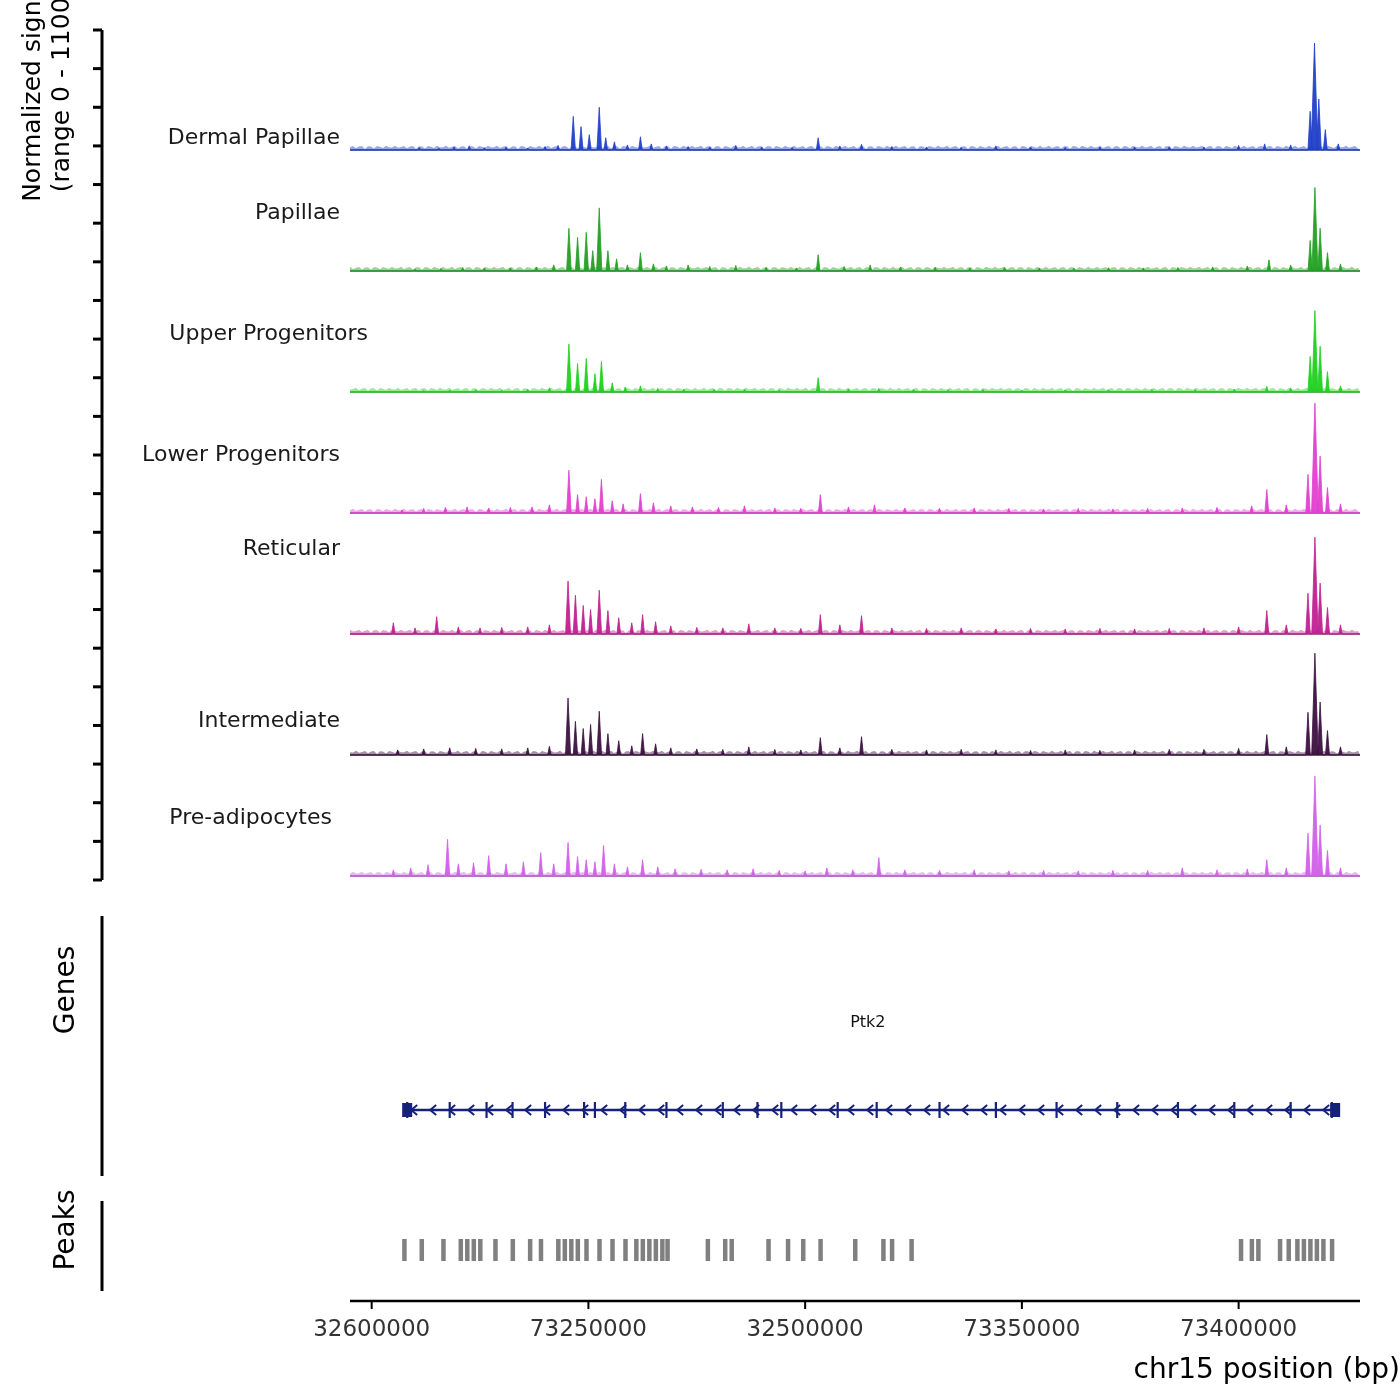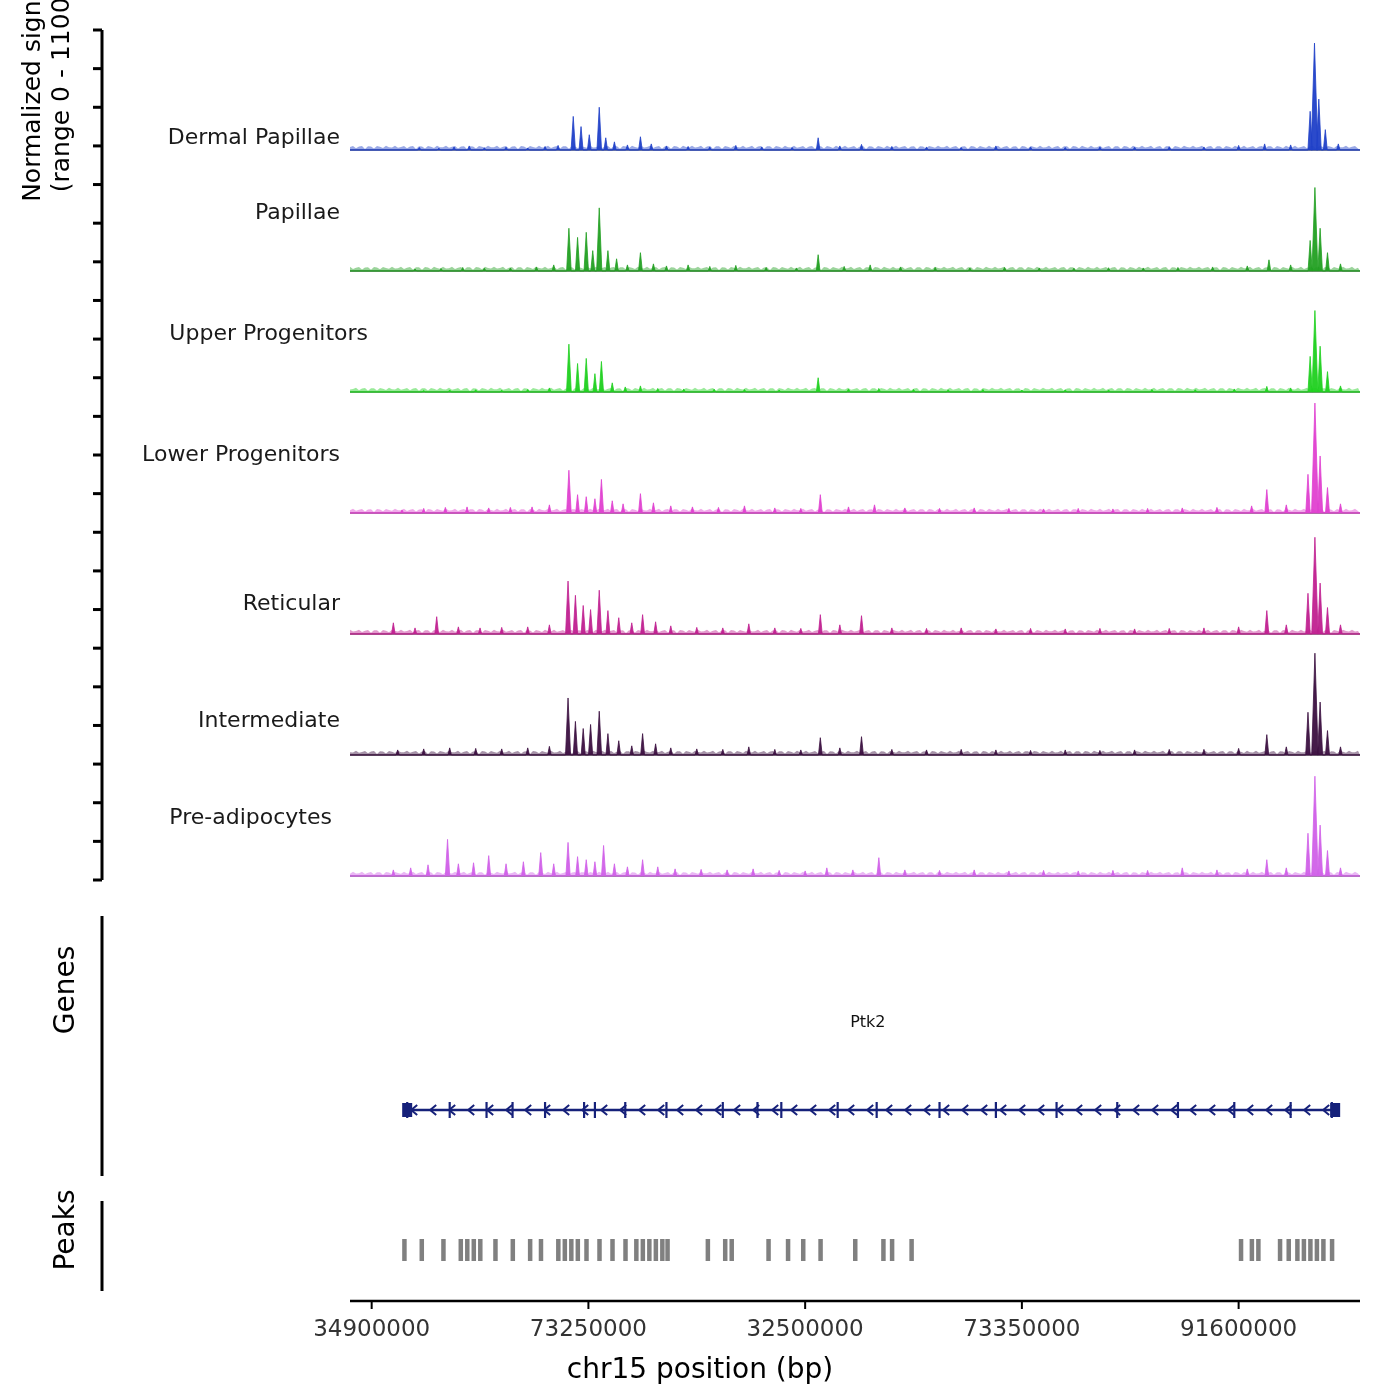--- a/index.html
+++ b/index.html
@@ -142,7 +142,7 @@
       <div class="track-label" style="top: 199px; left: 340px; transform: translateX(-100%);">Papillae</div>
       <div class="track-label" style="top: 320px; left: 340px; transform: translateX(-100%); margin-left: 28px;">Upper Progenitors</div>
       <div class="track-label" style="top: 441px; left: 340px; transform: translateX(-100%);">Lower Progenitors</div>
-      <div class="track-label" style="top: 590px; left: 340px; transform: translateX(-100%);">Reticular</div>
+      <div class="track-label" style="top: 535px; left: 340px; transform: translateX(-100%);">Reticular</div>
       <div class="track-label" style="top: 707px; left: 340px; transform: translateX(-100%);">Intermediate</div>
       <div class="track-label" style="top: 804px; left: 332px; transform: translateX(-100%);">Pre-adipocytes</div>
     </div>

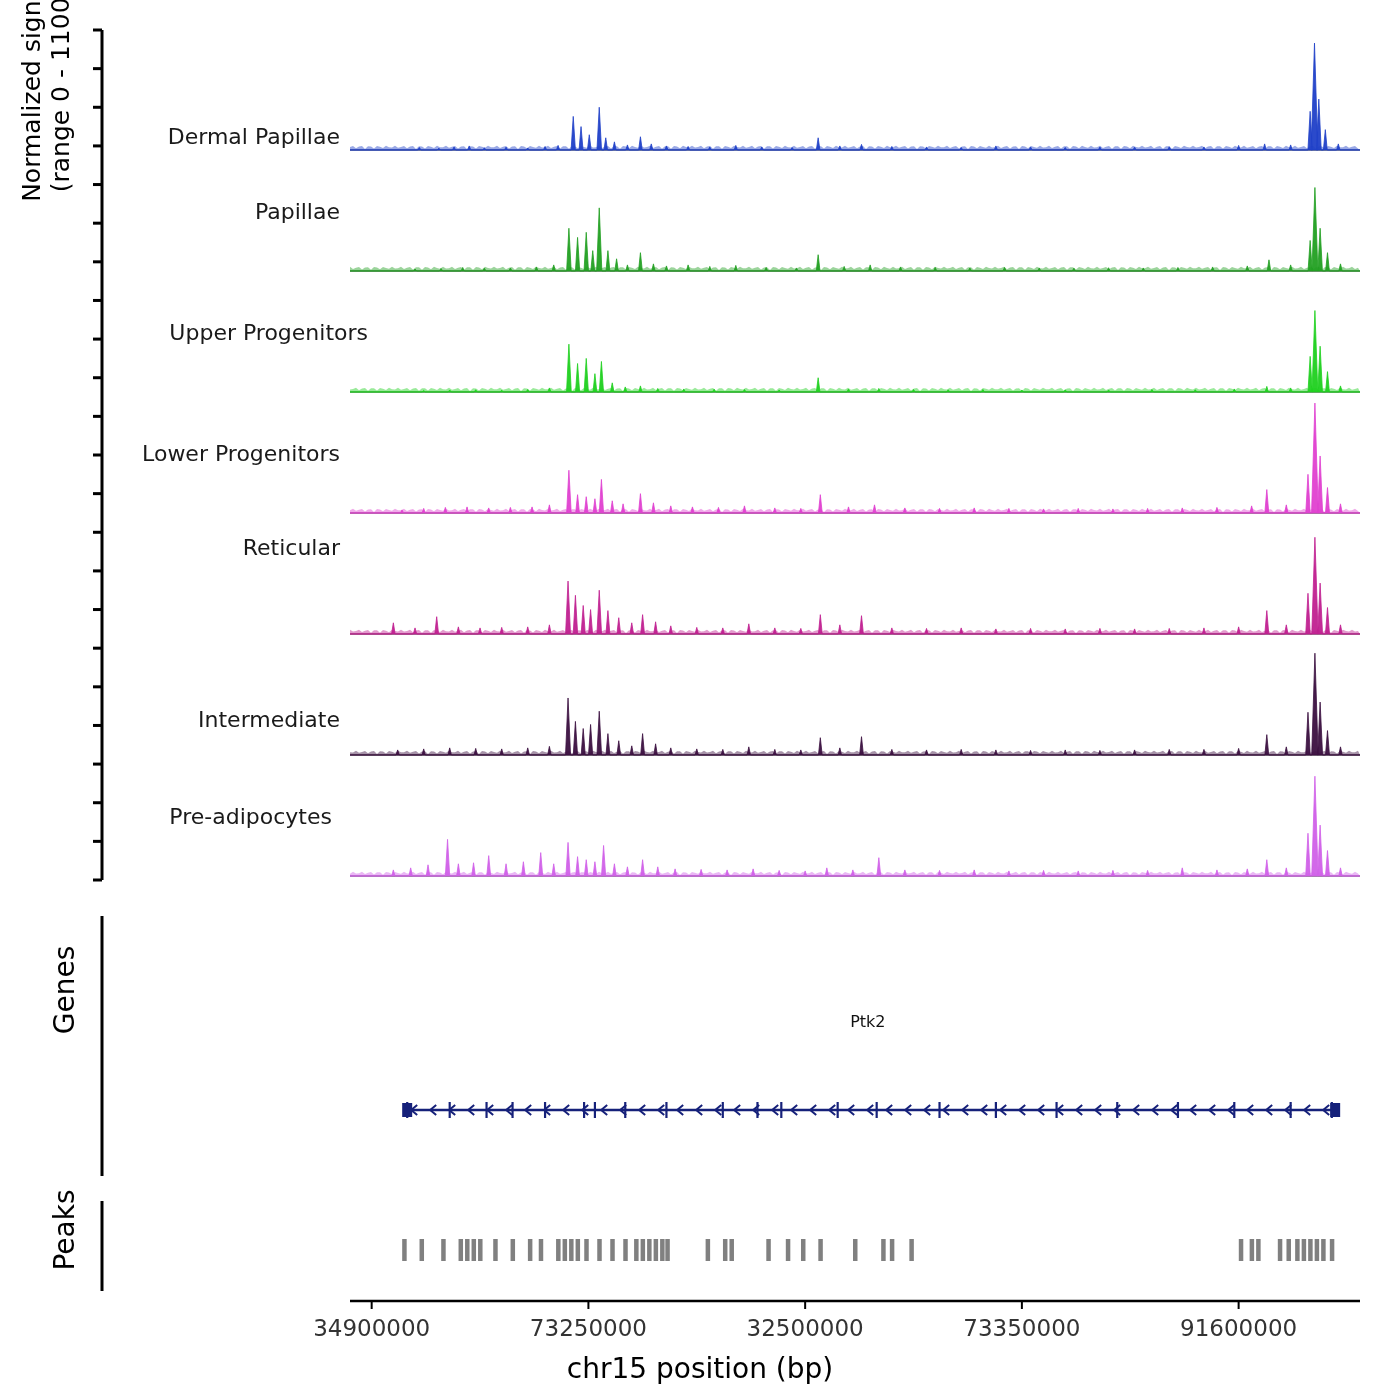--- a/index.html
+++ b/index.html
@@ -292,7 +292,7 @@
       <line x1="1238.62660944206" y1="6" x2="1238.62660944206" y2="14" stroke="#000" stroke-width="2"></line>
     </svg>
   <div id="xtick-layer">
-      <div class="xticklabel" style="left: 371.674px; top: 1315px;">34900000</div>
+      <div class="xticklabel" style="left: 371.674px; top: 1315px;">32600000</div>
       <div class="xticklabel" style="left: 588.412px; top: 1315px;">73250000</div>
       <div class="xticklabel" style="left: 805.15px; top: 1315px;">32500000</div>
       <div class="xticklabel" style="left: 1021.89px; top: 1315px;">73350000</div>

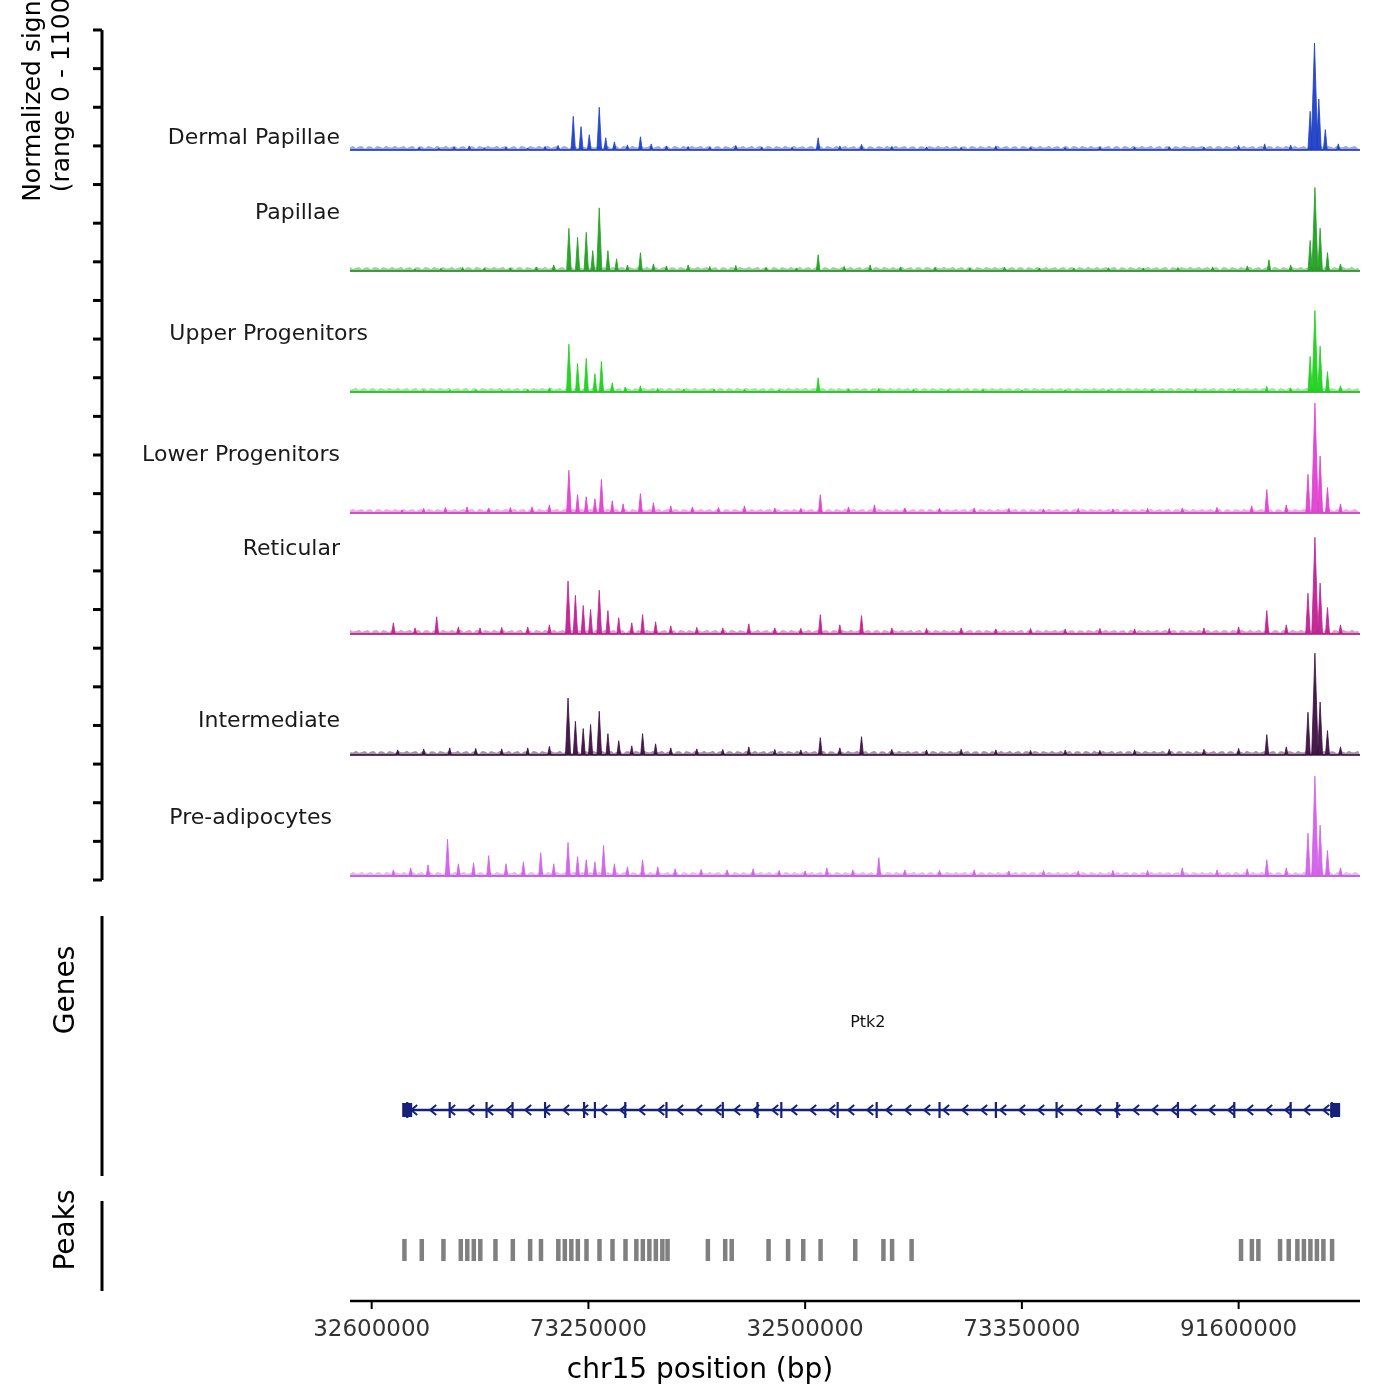--- a/index.html
+++ b/index.html
@@ -296,7 +296,7 @@
       <div class="xticklabel" style="left: 588.412px; top: 1315px;">73250000</div>
       <div class="xticklabel" style="left: 805.15px; top: 1315px;">32500000</div>
       <div class="xticklabel" style="left: 1021.89px; top: 1315px;">73350000</div>
-      <div class="xticklabel" style="left: 1238.63px; top: 1315px;">91600000</div>
+      <div class="xticklabel" style="left: 1238.63px; top: 1315px;">73400000</div>
     </div>
   <div class="xaxis-title" style="top:1352px;">chr15 position (bp)</div>
 

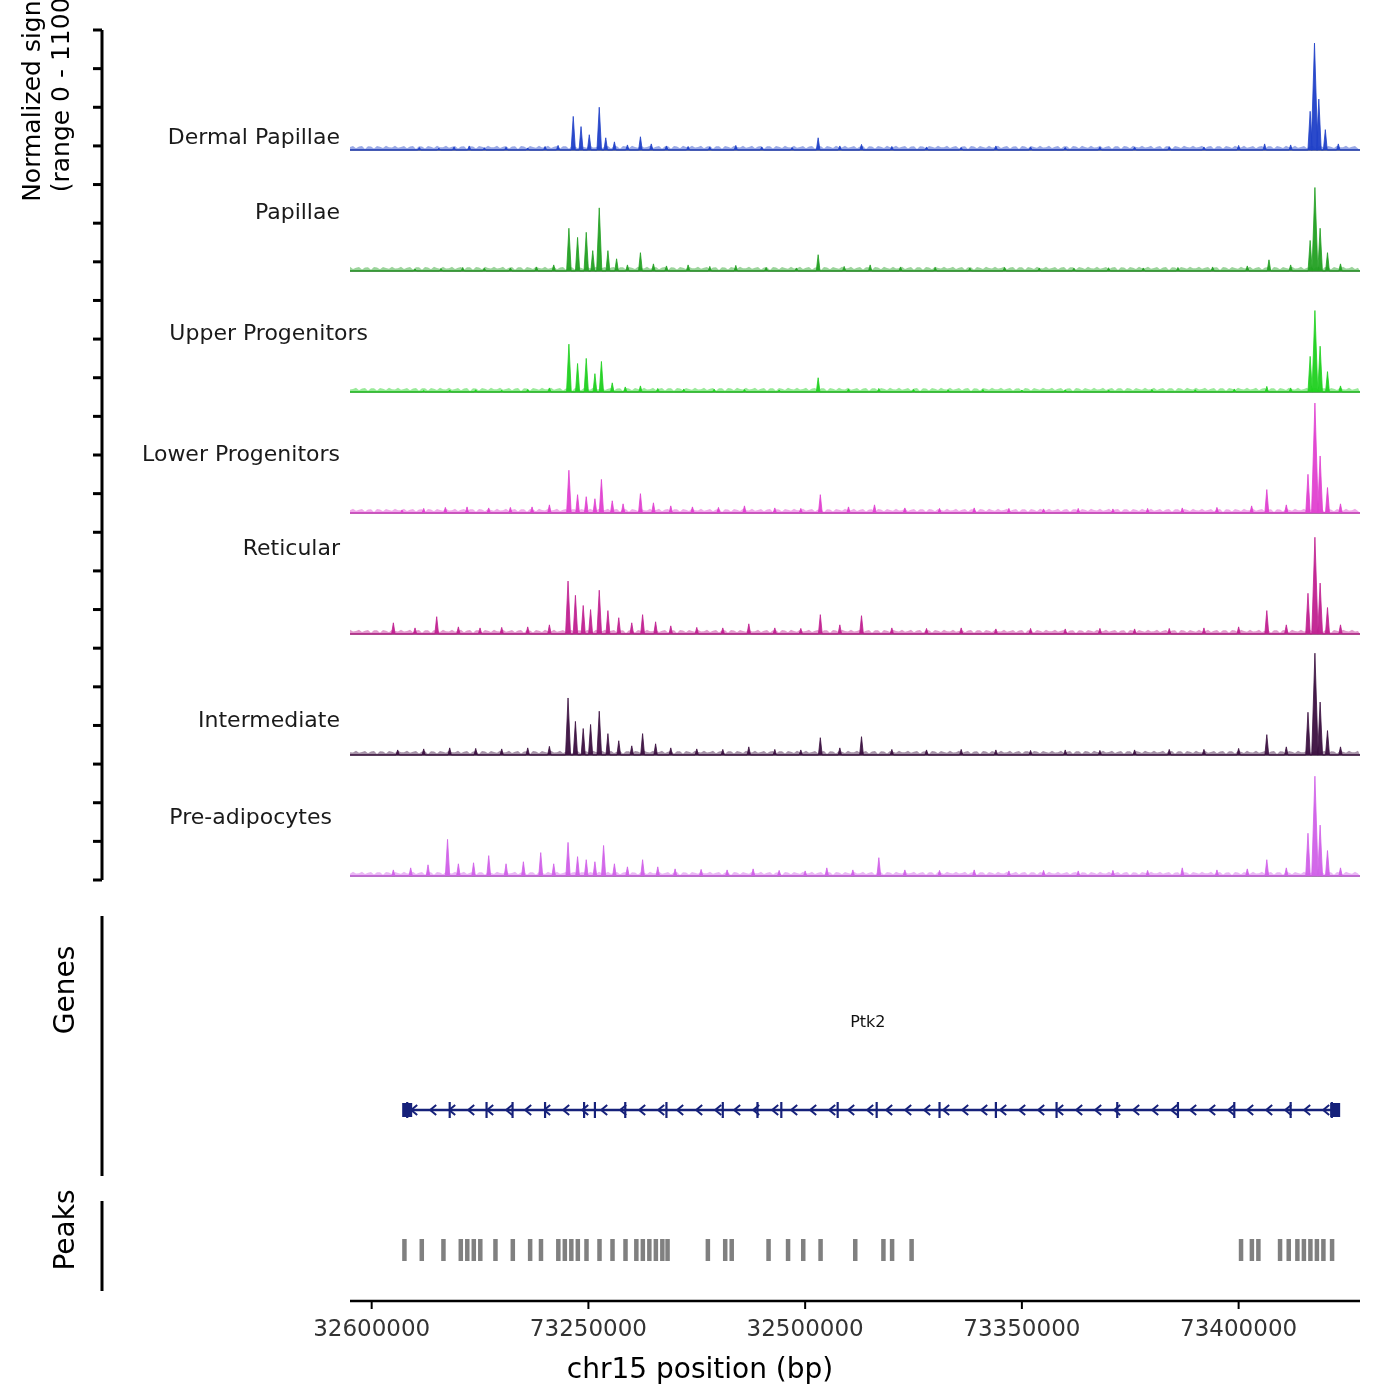--- a/index.html
+++ b/index.html
@@ -60,7 +60,7 @@
   .xaxis-title{
     position:absolute;
     width:1400px;
-    text-align:center;
+    text-align:right;
     font-size:28px;
     left:0;
   }

